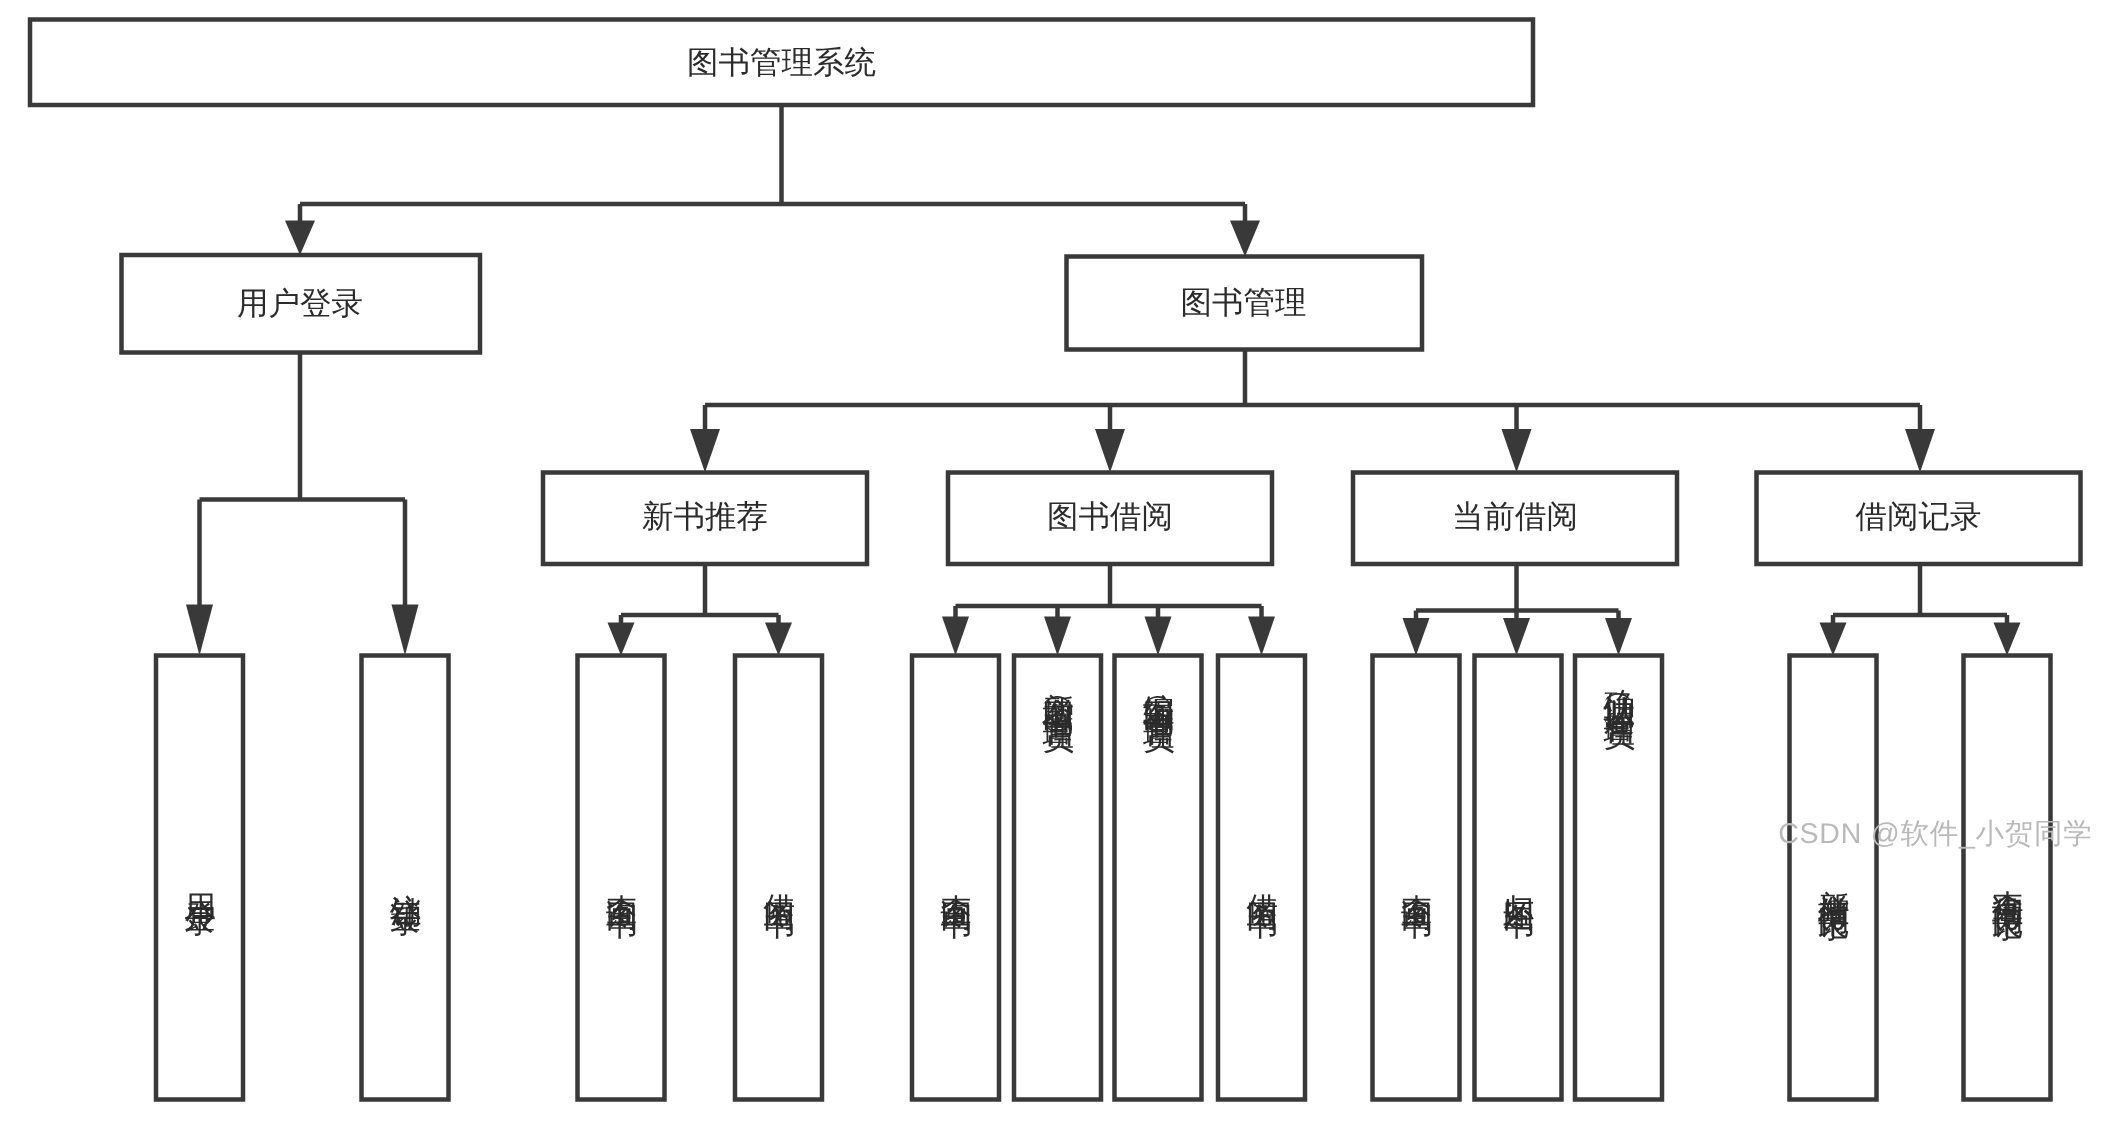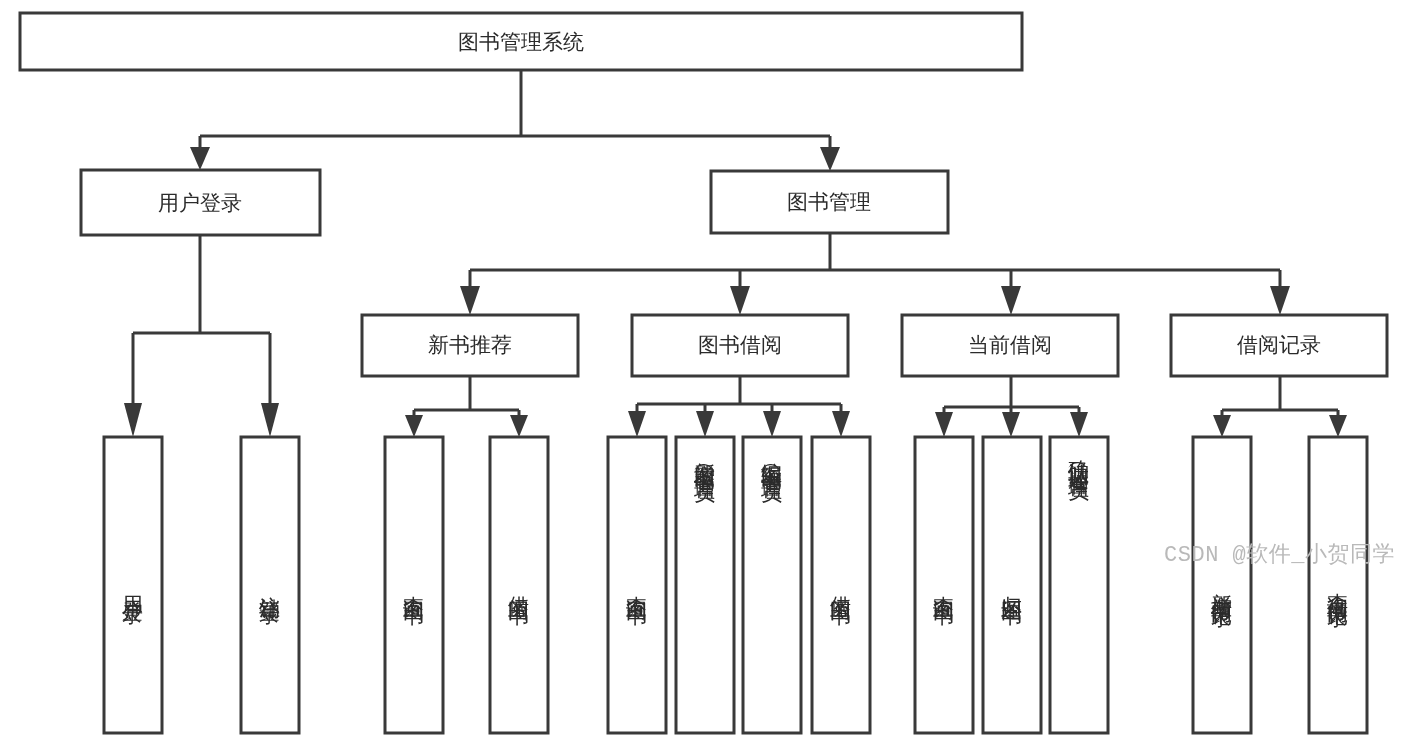--- a/index.html
+++ b/index.html
@@ -65,8 +65,8 @@
     position: absolute;
     right: 10px;
     bottom: 4px;
-    font-family: Liberation Mono, monospace;
-    font-size: 22px;
+    font-family: Liberation Sans, sans-serif;
+    font-size: 19px;
     color: #b9b9b9;
     white-space: nowrap;
     letter-spacing: 0.5px;

